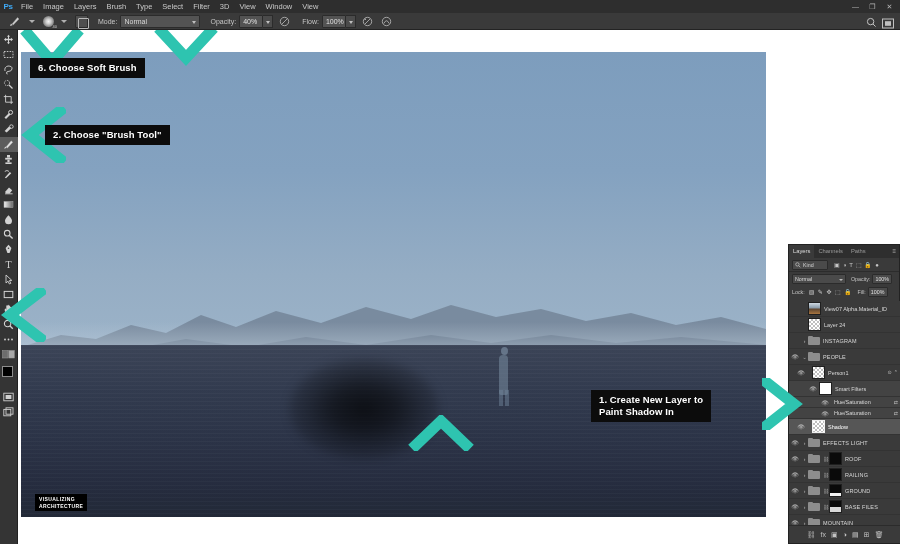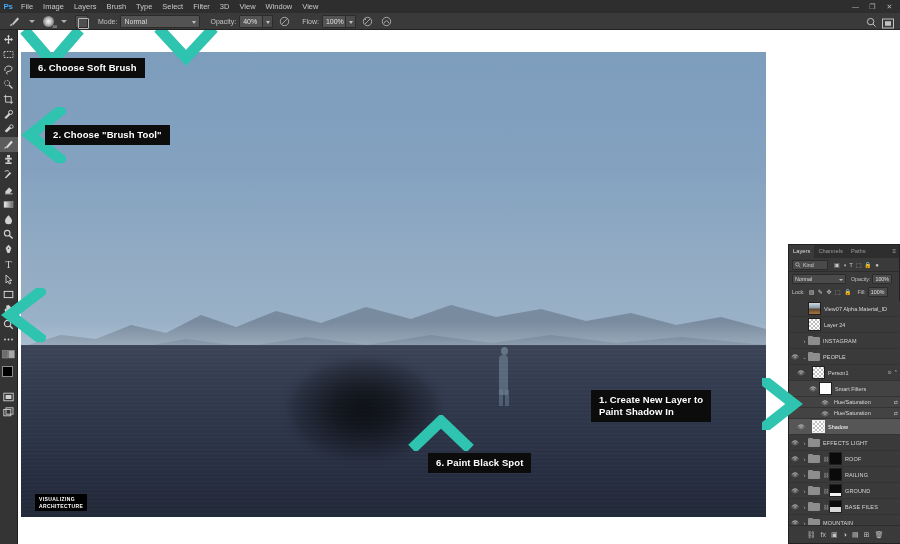--- a/index.html
+++ b/index.html
@@ -653,7 +653,6 @@
   <div class="anno-label" style="left:45px;top:125px;">2. Choose "Brush Tool"</div>
   <div class="anno-label" style="left:591px;top:390px;">1. Create  New Layer to
 Paint Shadow In</div>
-  <div class="anno-label" style="left:428px;top:453px;">6. Paint Black Spot</div>
 
   <div class="layers-panel">
     <div class="panel-tabs">

